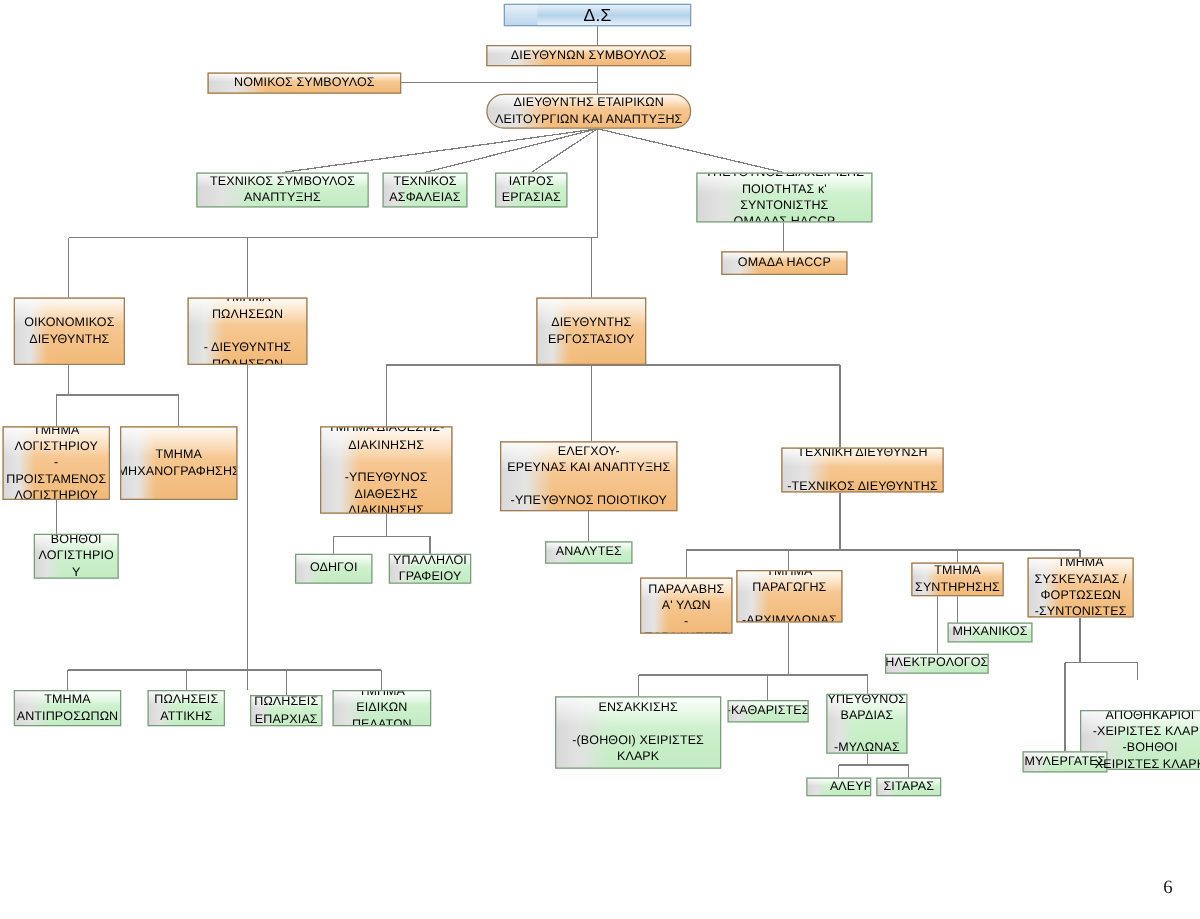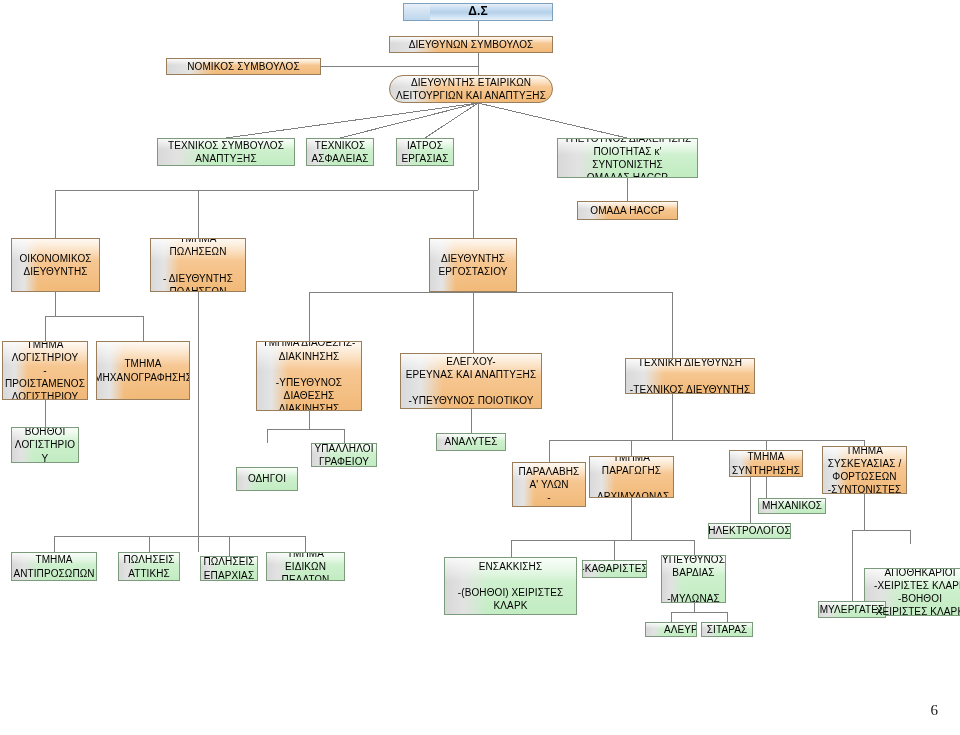--- a/index.html
+++ b/index.html
@@ -65,8 +65,8 @@
     background-image:
       linear-gradient(to bottom, #e8f1f9 0%, #cfe1f2 22%, #b4d2ea 52%, #cfe2f3 78%, #e6f0f9 100%);
     border-color: #7f9fbf;
-    font-weight: bold;
-    font-size: 12px;
+    font-weight: normal;
+    font-size: 14px;
   }
   .node.blue::after {
     content: "";

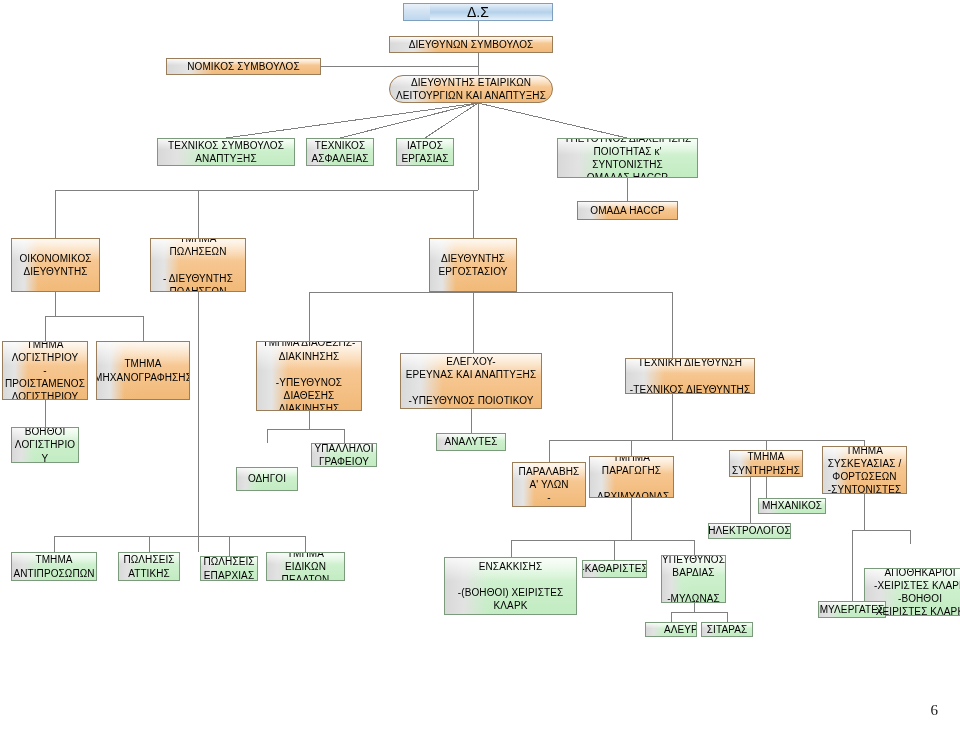--- a/index.html
+++ b/index.html
@@ -203,7 +203,7 @@
       <div class="node orange" style="left: 625px; top: 358px; width: 130px; height: 36px;"><span class="label">ΤΕΧΝΙΚΗ ΔΙΕΥΘΥΝΣΗ
 
 -ΤΕΧΝΙΚΟΣ ΔΙΕΥΘΥΝΤΗΣ</span></div>
-      <div class="node green" style="left: 11px; top: 427px; width: 68px; height: 36px;"><span class="label">ΒΟΗΘΟΙ
+      <div class="node green" style="left: 27px; top: 427px; width: 68px; height: 36px;"><span class="label">ΒΟΗΘΟΙ
 ΛΟΓΙΣΤΗΡΙΟ
 Υ</span></div>
       <div class="node green" style="left: 236px; top: 443px; width: 62px; height: 24px; margin-top: 24px;"><span class="label">ΟΔΗΓΟΙ</span></div>

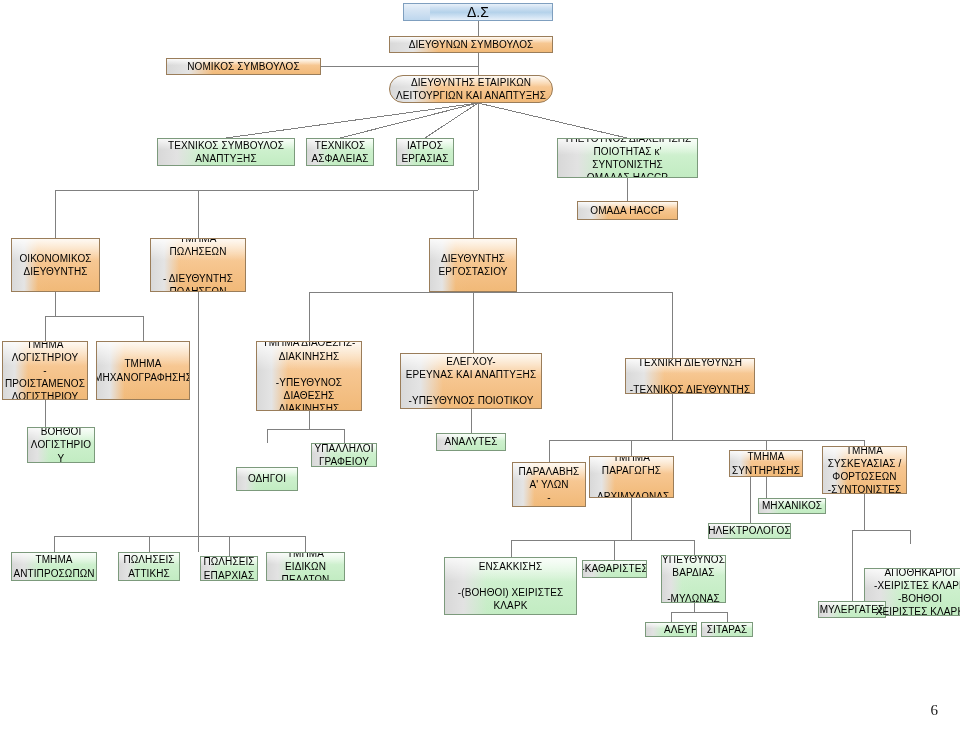--- a/index.html
+++ b/index.html
@@ -206,7 +206,7 @@
       <div class="node green" style="left: 27px; top: 427px; width: 68px; height: 36px;"><span class="label">ΒΟΗΘΟΙ
 ΛΟΓΙΣΤΗΡΙΟ
 Υ</span></div>
-      <div class="node green" style="left: 236px; top: 443px; width: 62px; height: 24px; margin-top: 24px;"><span class="label">ΟΔΗΓΟΙ</span></div>
+      <div class="node green" style="left: 236px; top: 443px; width: 62px; height: 24px;"><span class="label">ΟΔΗΓΟΙ</span></div>
       <div class="node green" style="left: 311px; top: 443px; width: 66px; height: 24px;"><span class="label">ΥΠΑΛΛΗΛΟΙ
 ΓΡΑΦΕΙΟΥ</span></div>
       <div class="node green" style="left: 436px; top: 433px; width: 70px; height: 18px;"><span class="label">ΑΝΑΛΥΤΕΣ</span></div>

